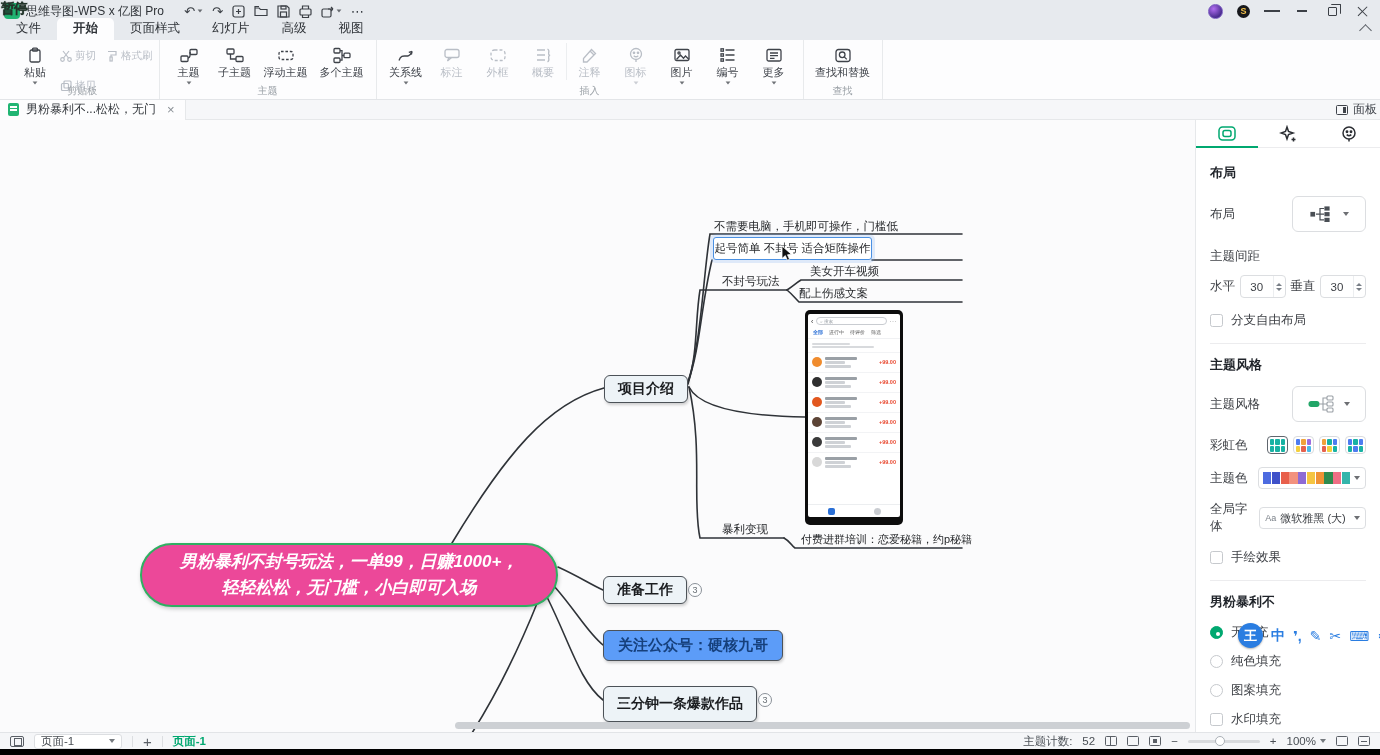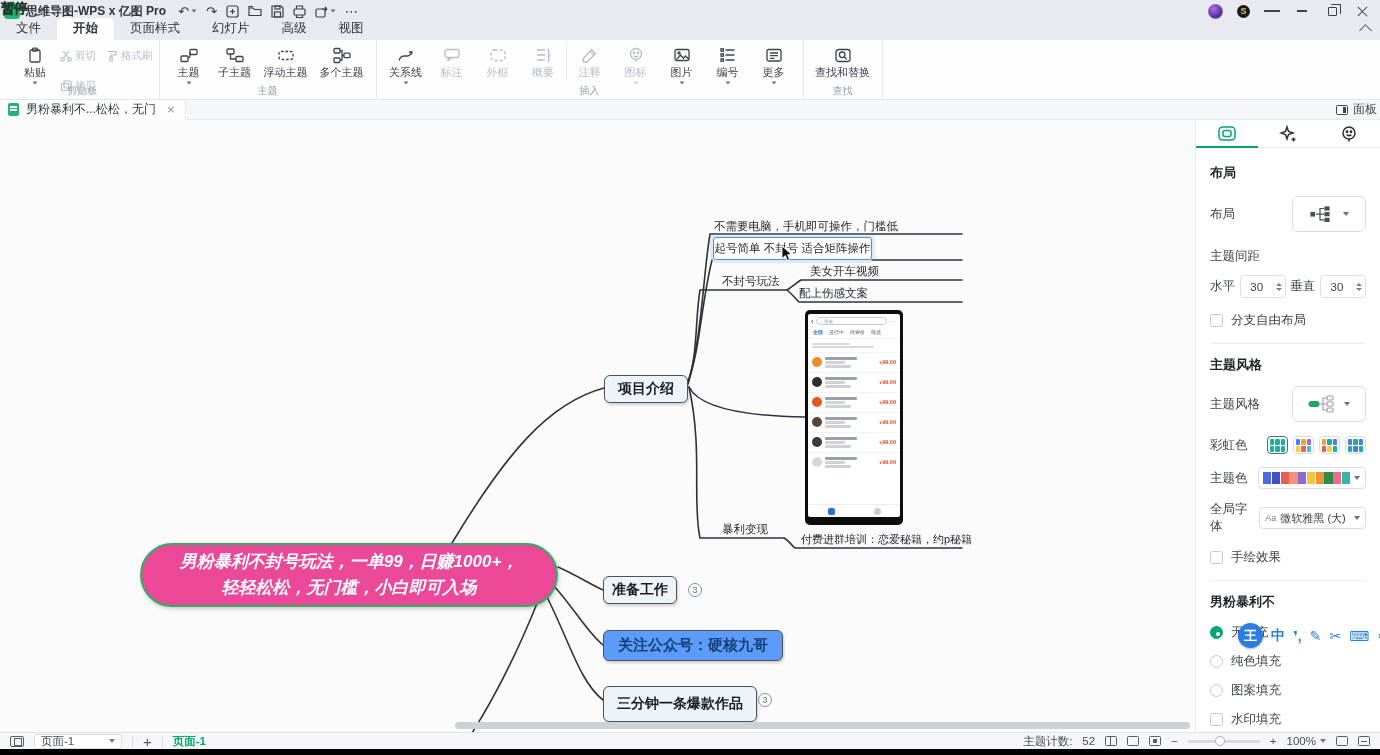--- a/index.html
+++ b/index.html
@@ -13,7 +13,7 @@
   .applogo { width:16px; height:16px; border-radius:4px; background:#21b573; margin:0 6px 0 4px; flex:0 0 auto; }
   .pause-overlay { position:absolute; left:1px; top:0px; font-size:14px; font-weight:bold;
     color:#22332a; letter-spacing:-1px; z-index:5; text-shadow:0 0 1px #22332a; }
-  .apptitle { white-space:nowrap; margin-right:12px;font-weight:bold; }
+  .apptitle { white-space:nowrap; margin-right:20px; }
   .quickbar { display:flex; align-items:center; gap:9px; color:#3c4046; }
   .qbtn { display:flex; align-items:center; gap:2px; font-size:13px; cursor:default; }
   .qbtn svg { display:block; }

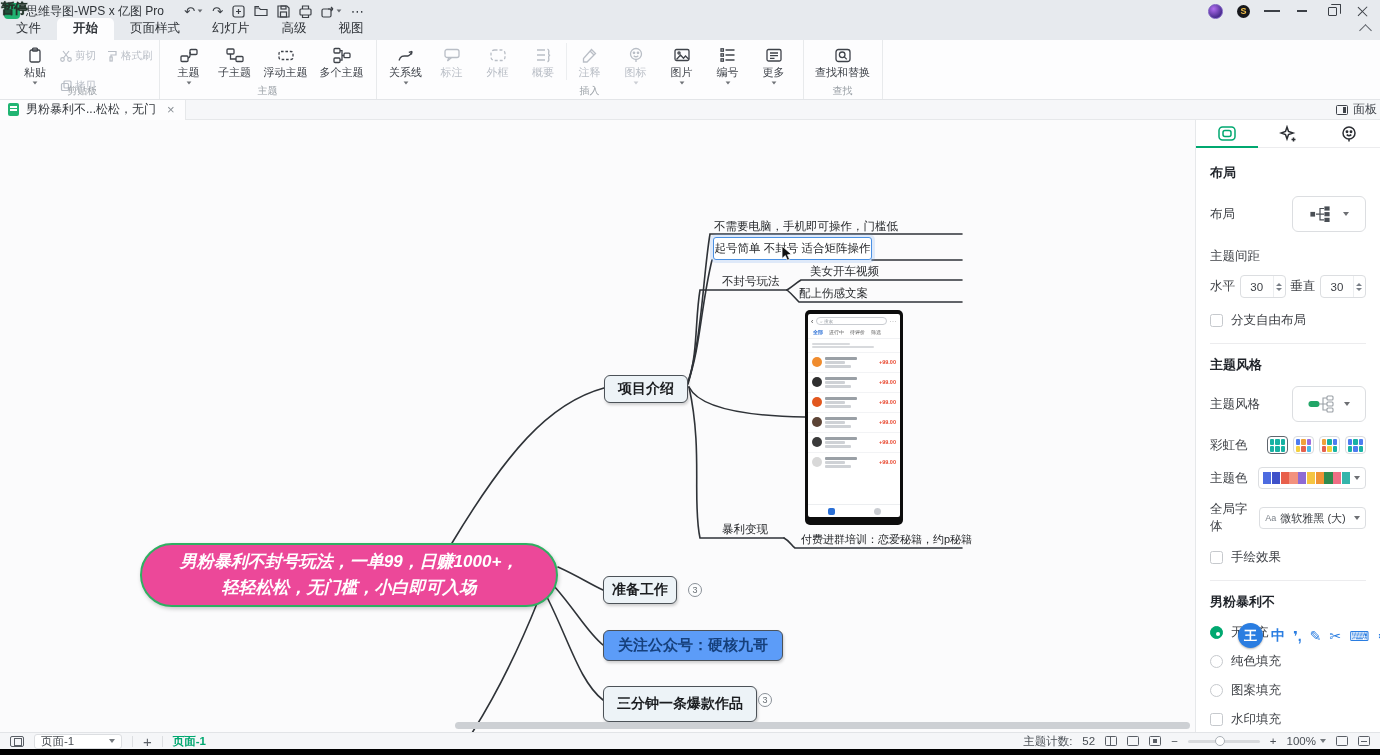--- a/index.html
+++ b/index.html
@@ -595,7 +595,7 @@
       </div>
     </div>
 
-    <div class="tnode" style="left:603px;top:456px;width:74px;height:28px;">准备工作</div>
+    <div class="tnode" style="left:603px;top:456px;width:84px;height:28px;">准备工作</div>
     <div class="badge" style="left:688px;top:463px;">3</div>
 
     <div class="tnode blue" style="left:603px;top:510px;width:180px;height:31px;">关注公众号：硬核九哥</div>

